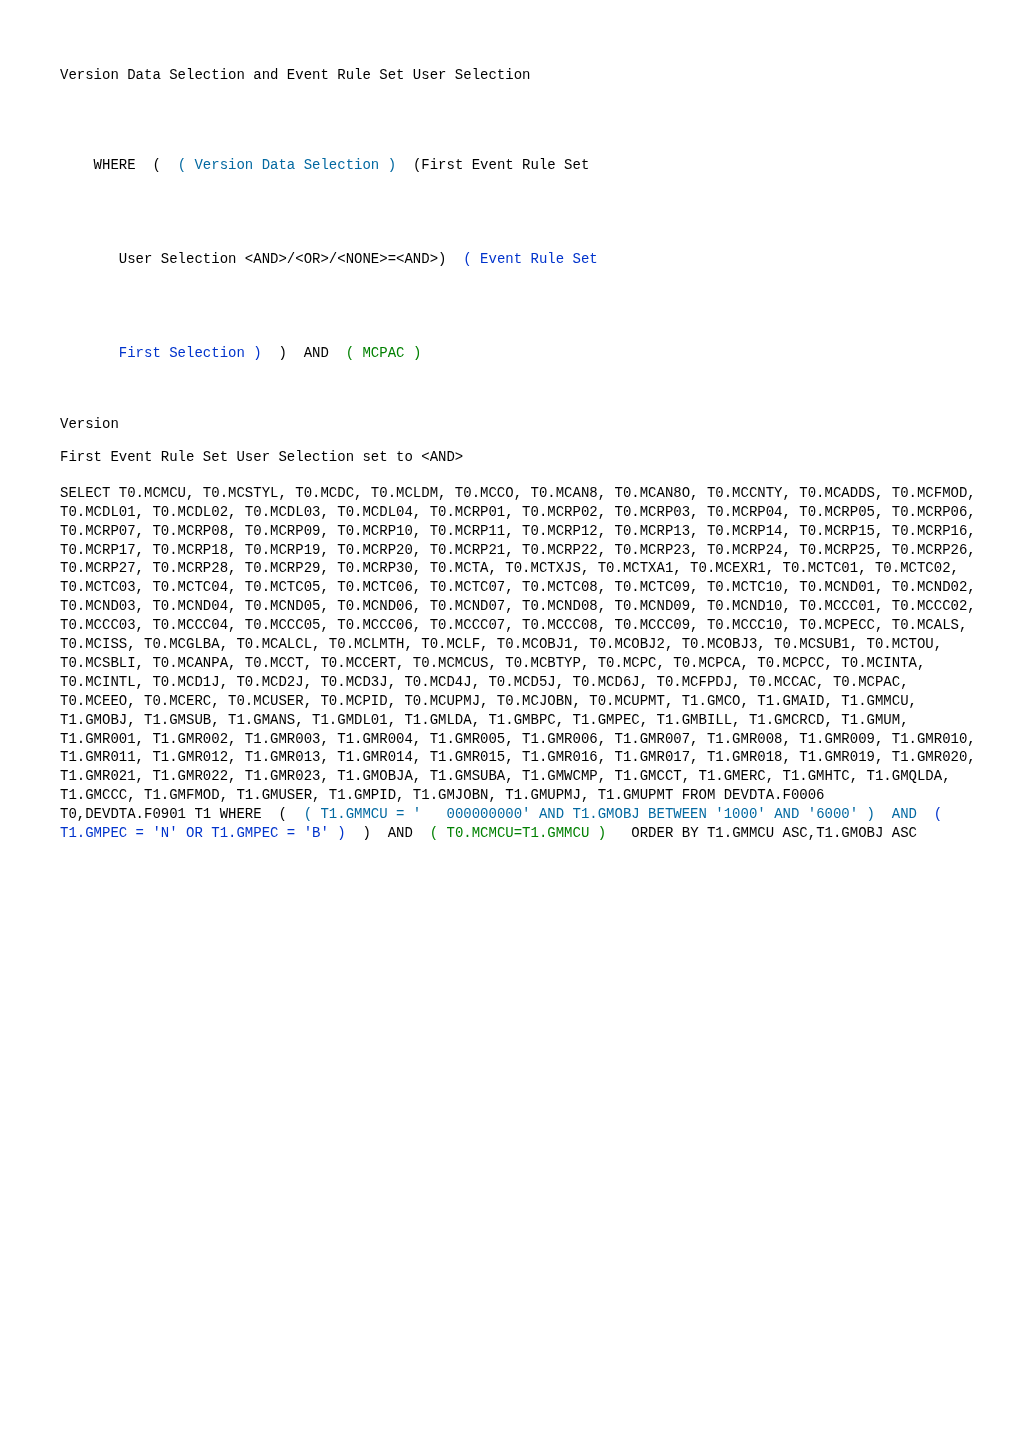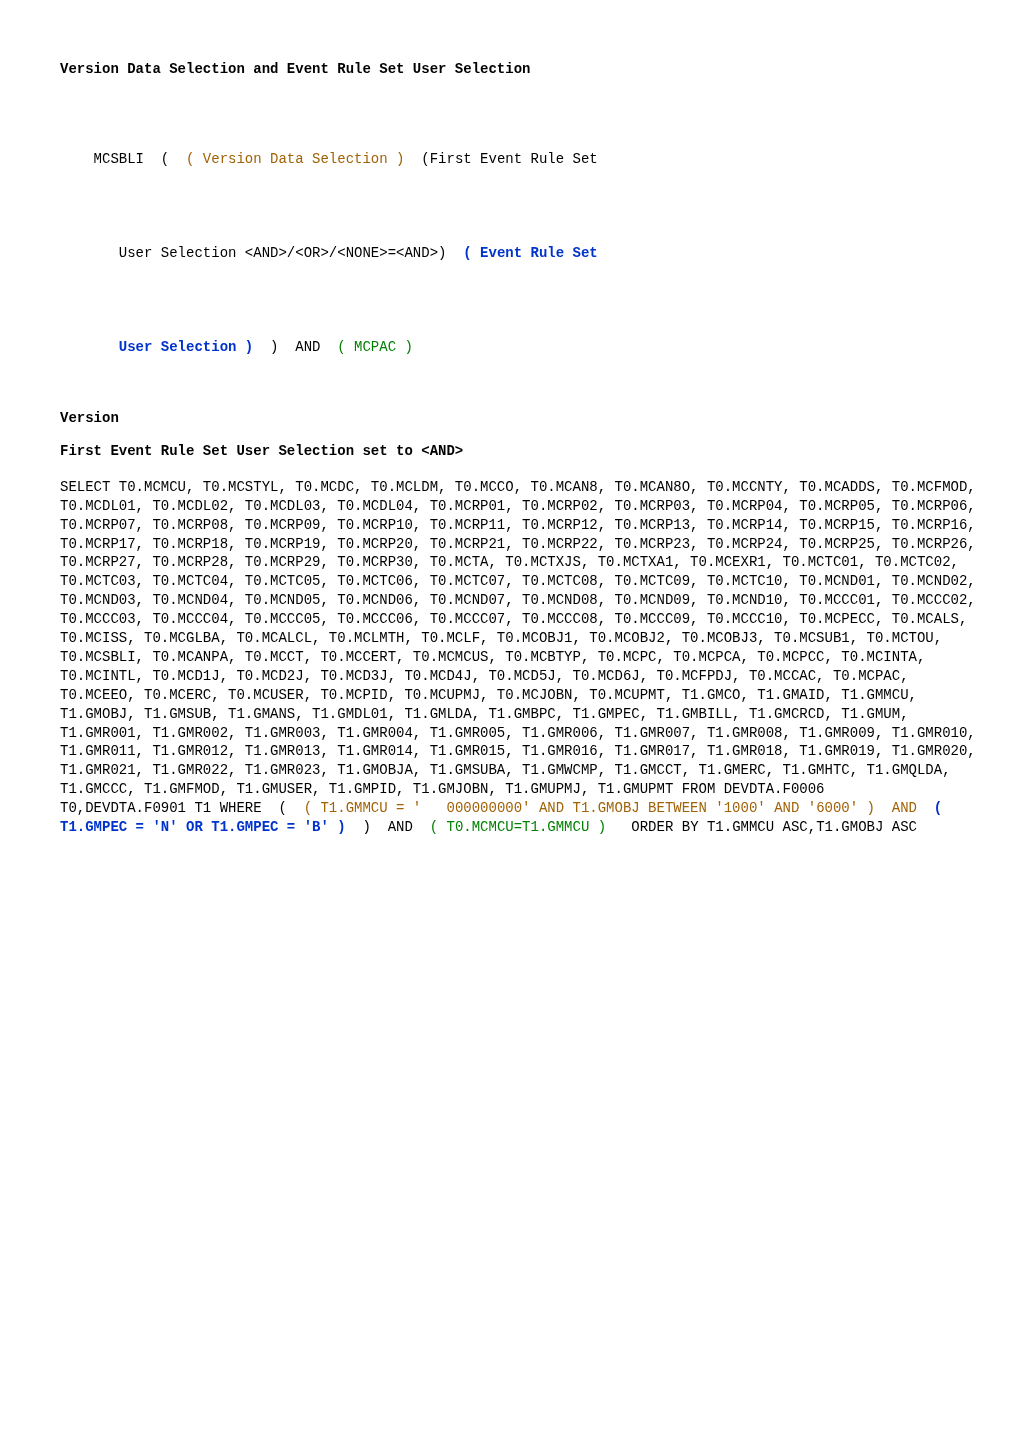--- a/index.html
+++ b/index.html
@@ -16,7 +16,7 @@
   .bold { font-weight: normal; }
   .red { color: #a16207; }
   .blue { color: #0033cc; font-weight: bold; }
-  .heading { font-weight: bold; margin-bottom: 6px; }
+  .heading { font-weight: normal; margin-top: 6px; margin-bottom: 6px; }
   .indent { padding-left: 3ch; }
   .section { margin-bottom: 14px; }
   .pre { white-space: pre-wrap; word-wrap: break-word; }

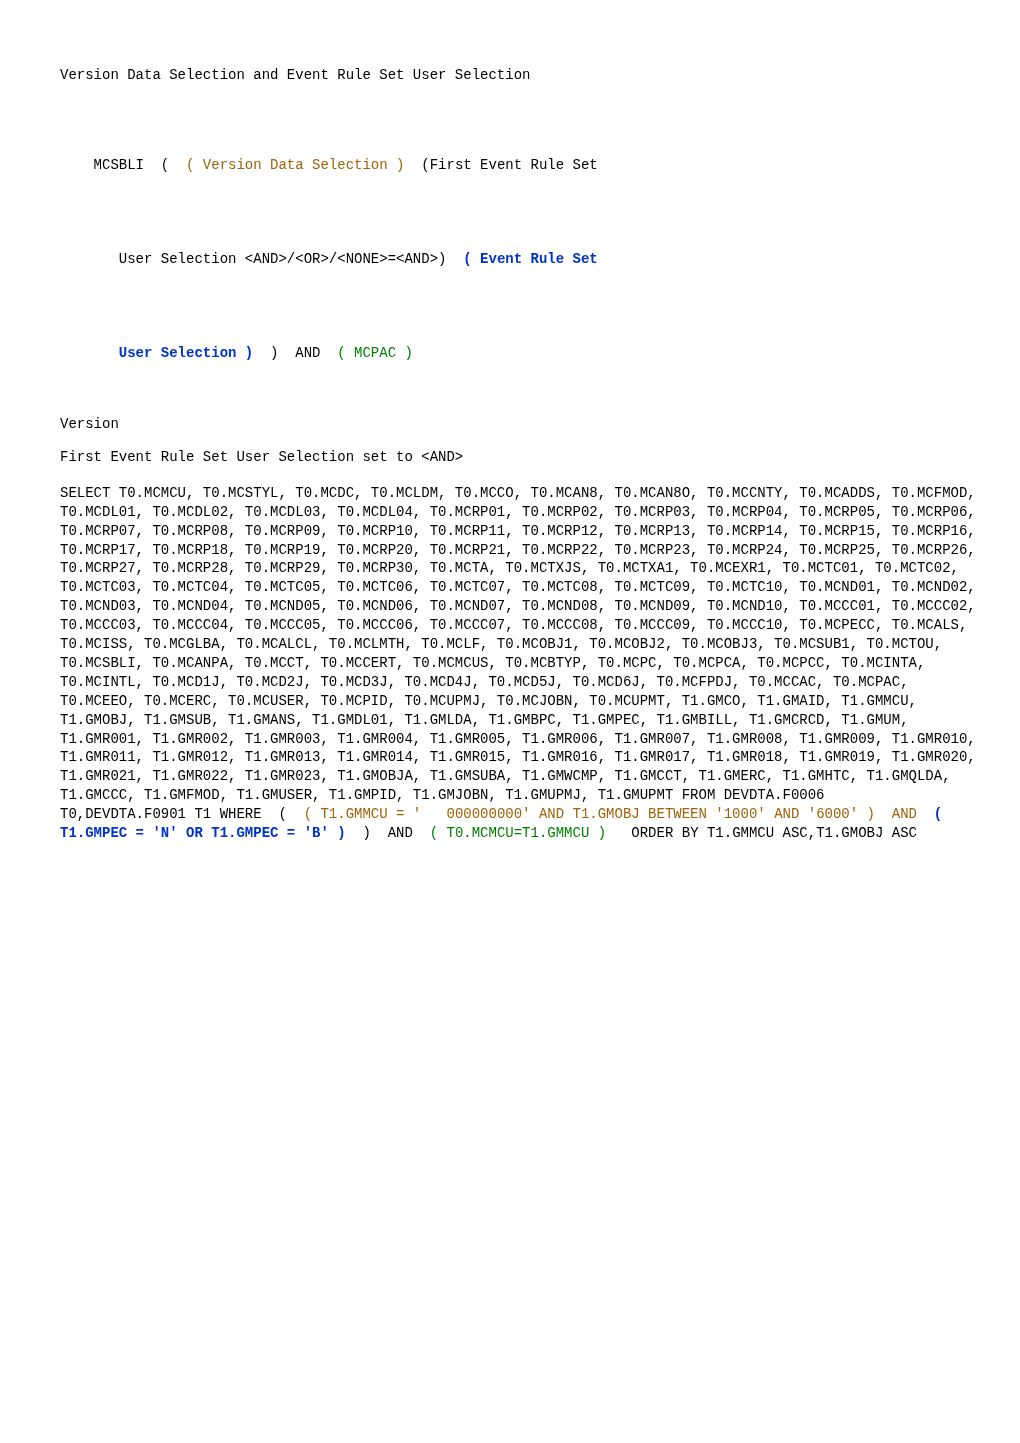--- a/index.html
+++ b/index.html
@@ -31,7 +31,7 @@
 
 <div class="section pre">
   <div>
-    <span>MCSBLI  ( </span><span class="red"> ( Version Data Selection ) </span><span class="bold"> (First Event Rule Set</span>
+    <span>WHERE  ( </span><span class="red"> ( Version Data Selection ) </span><span class="bold"> (First Event Rule Set</span>
   </div>
   <div class="indent">
     <span class="bold">User Selection &lt;AND&gt;/&lt;OR&gt;/&lt;NONE&gt;=&lt;AND&gt;)</span><span class="blue">  ( Event Rule Set</span>

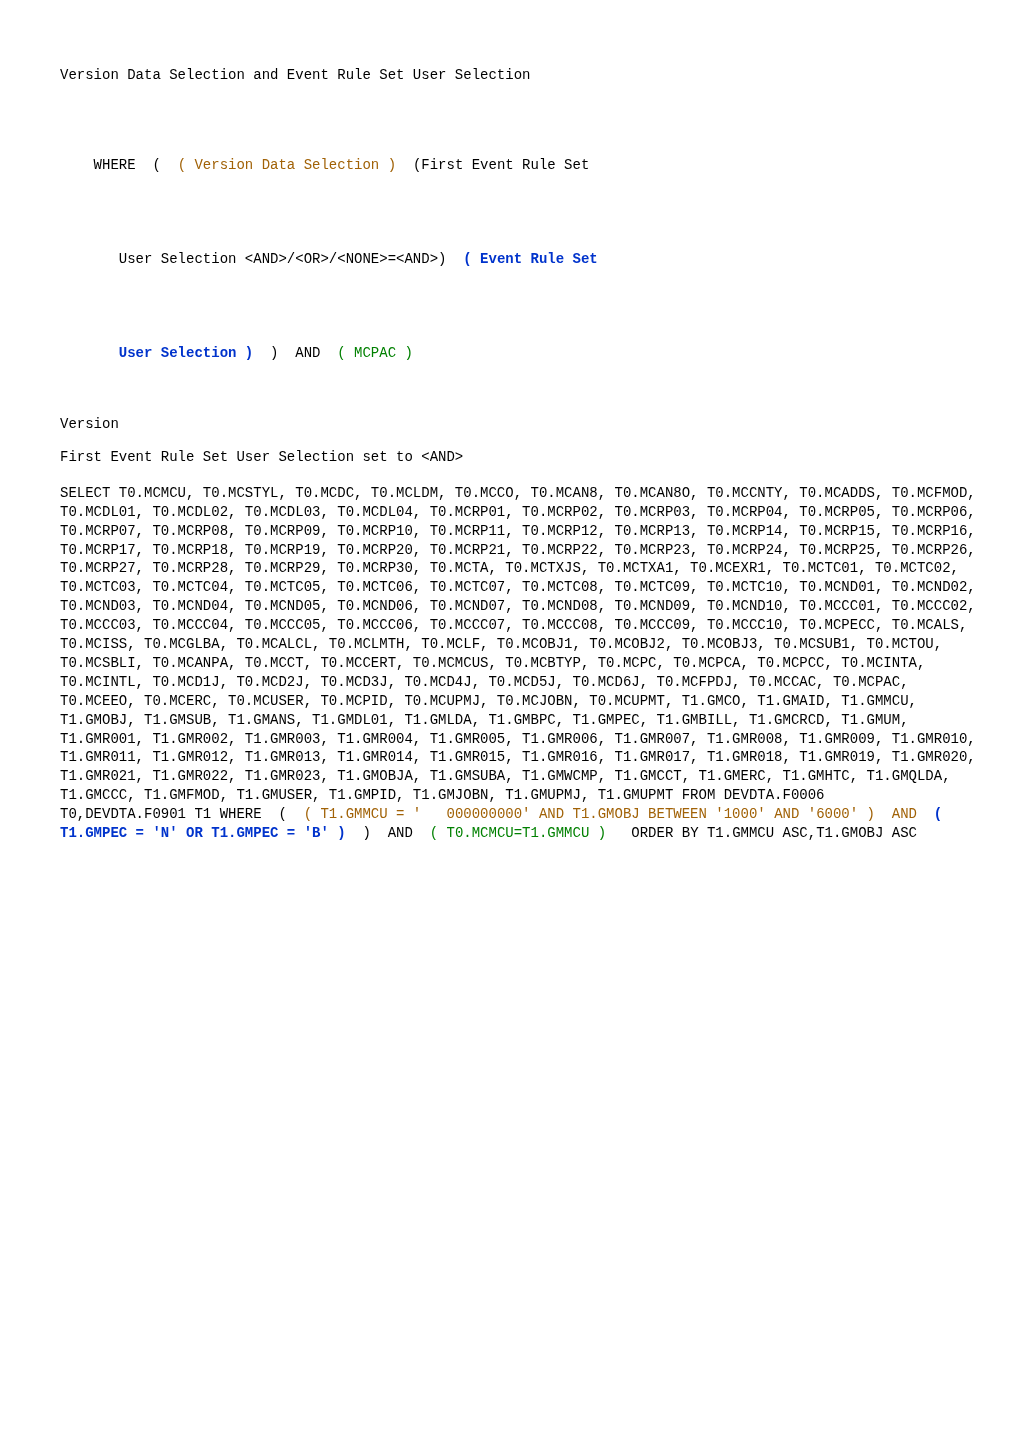--- a/index.html
+++ b/index.html
@@ -14,7 +14,7 @@
     box-sizing: border-box;
   }
   .bold { font-weight: normal; }
-  .red { color: #a16207; }
+  .red { color: #0369a1; }
   .blue { color: #0033cc; font-weight: bold; }
   .heading { font-weight: normal; margin-top: 6px; margin-bottom: 6px; }
   .indent { padding-left: 3ch; }

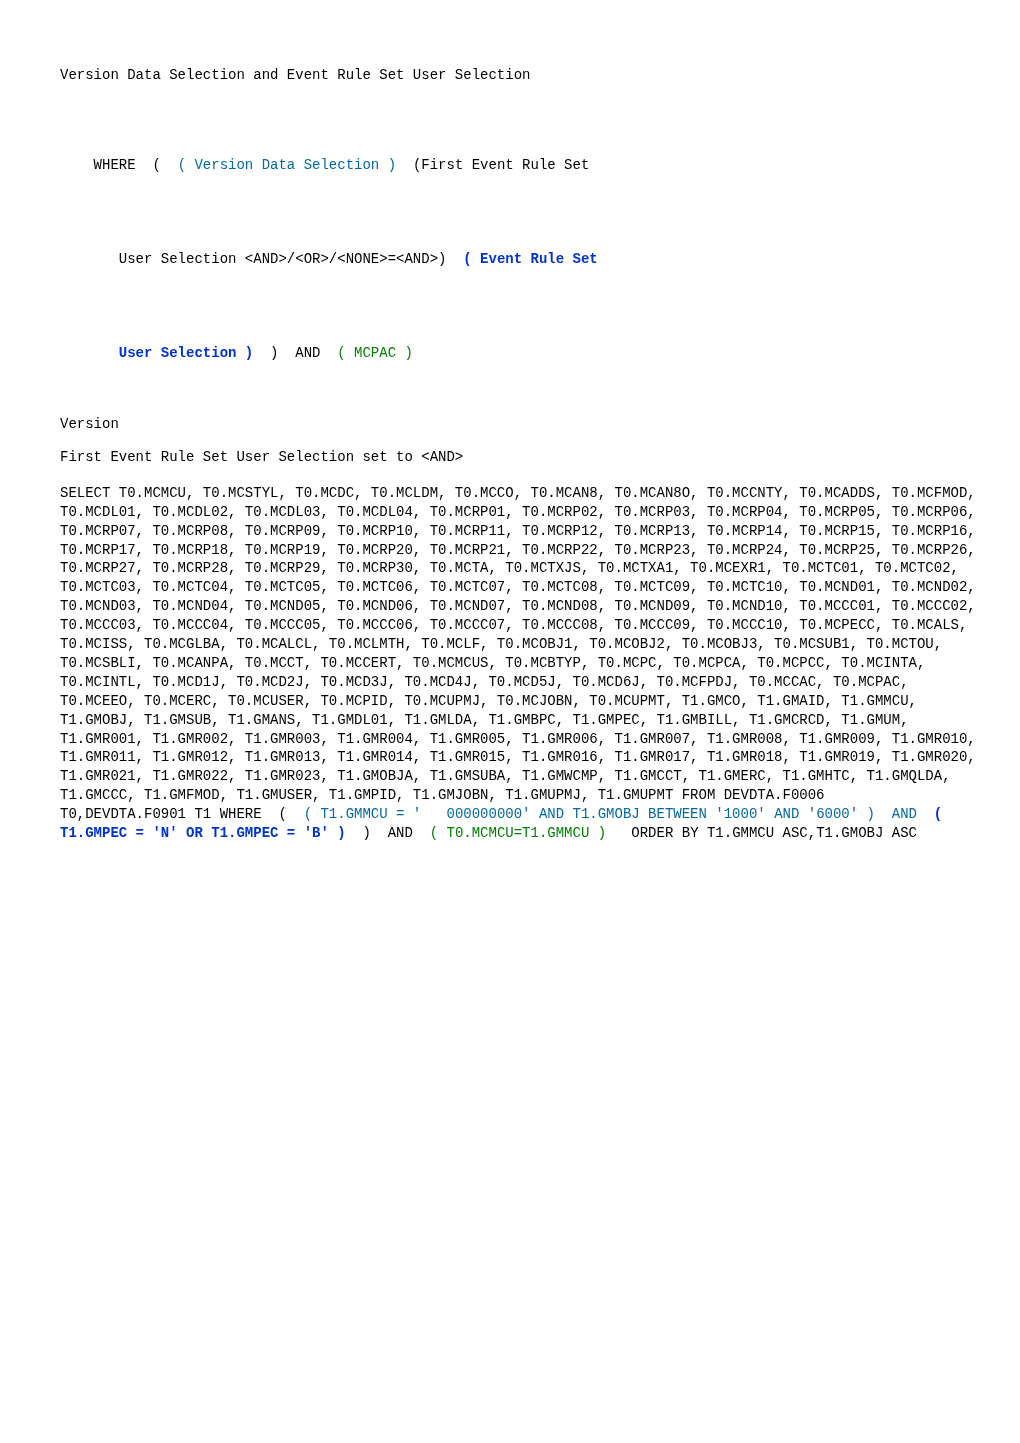--- a/index.html
+++ b/index.html
@@ -15,7 +15,7 @@
   }
   .bold { font-weight: normal; }
   .red { color: #0369a1; }
-  .blue { color: #0033cc; font-weight: bold; }
+  .blue { color: #0033cc; }
   .heading { font-weight: normal; margin-top: 6px; margin-bottom: 6px; }
   .indent { padding-left: 3ch; }
   .section { margin-bottom: 14px; }

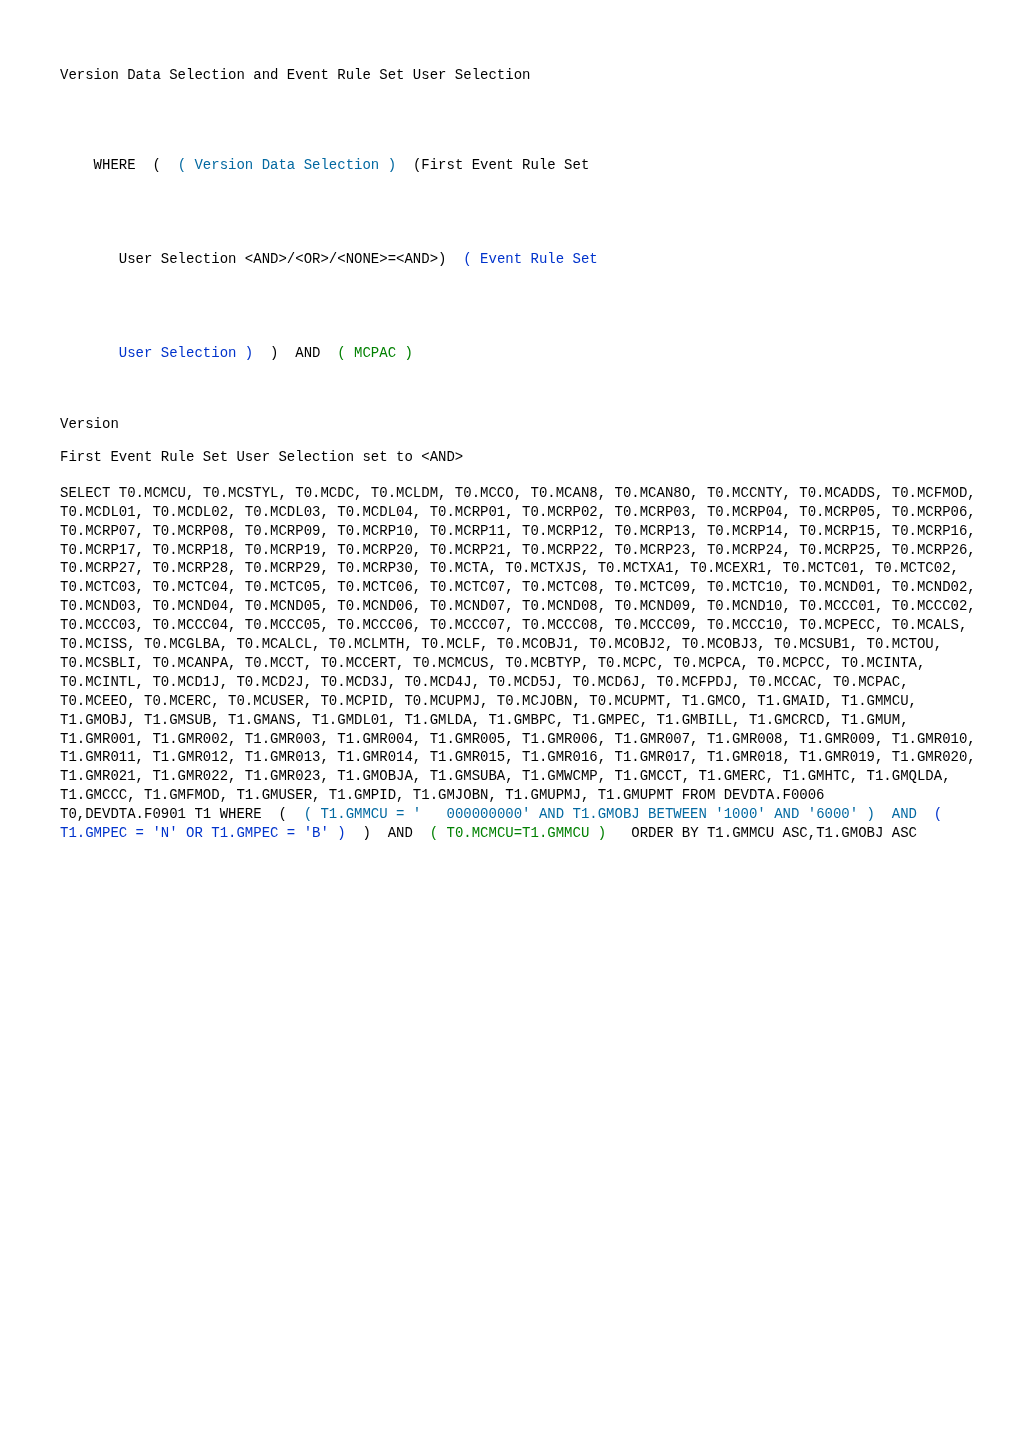--- a/index.html
+++ b/index.html
@@ -37,7 +37,7 @@
     <span class="bold">User Selection &lt;AND&gt;/&lt;OR&gt;/&lt;NONE&gt;=&lt;AND&gt;)</span><span class="blue">  ( Event Rule Set</span>
   </div>
   <div class="indent">
-    <span class="blue">User Selection ) </span><span> )  AND </span><span style="color:#008000"> ( MCPAC )</span>
+    <span class="blue">First Selection ) </span><span> )  AND </span><span style="color:#008000"> ( MCPAC )</span>
   </div>
 </div>
 

